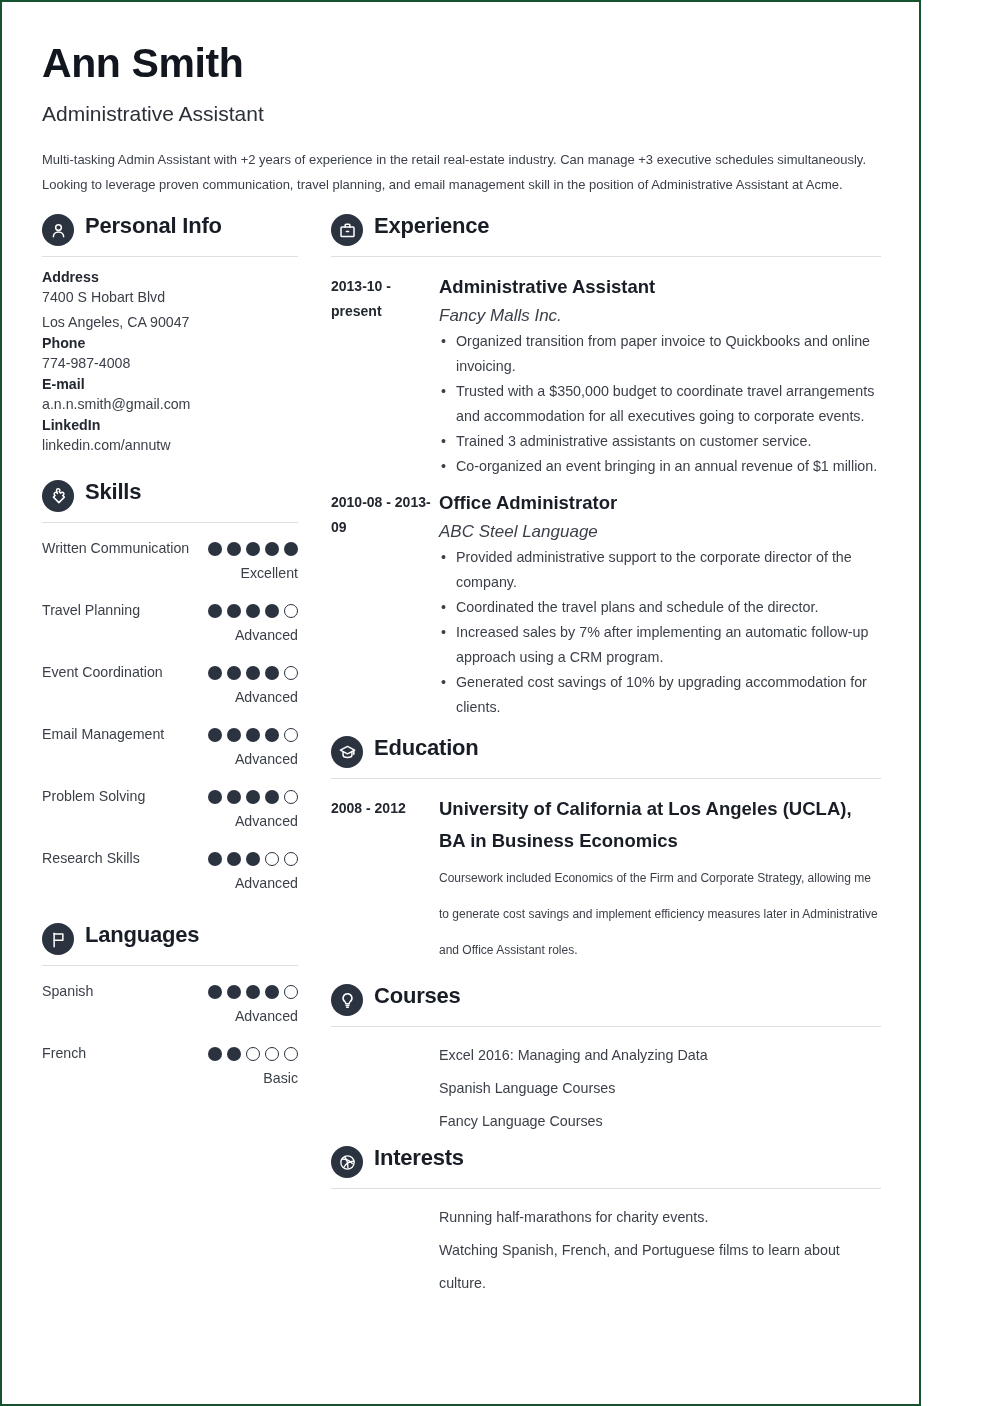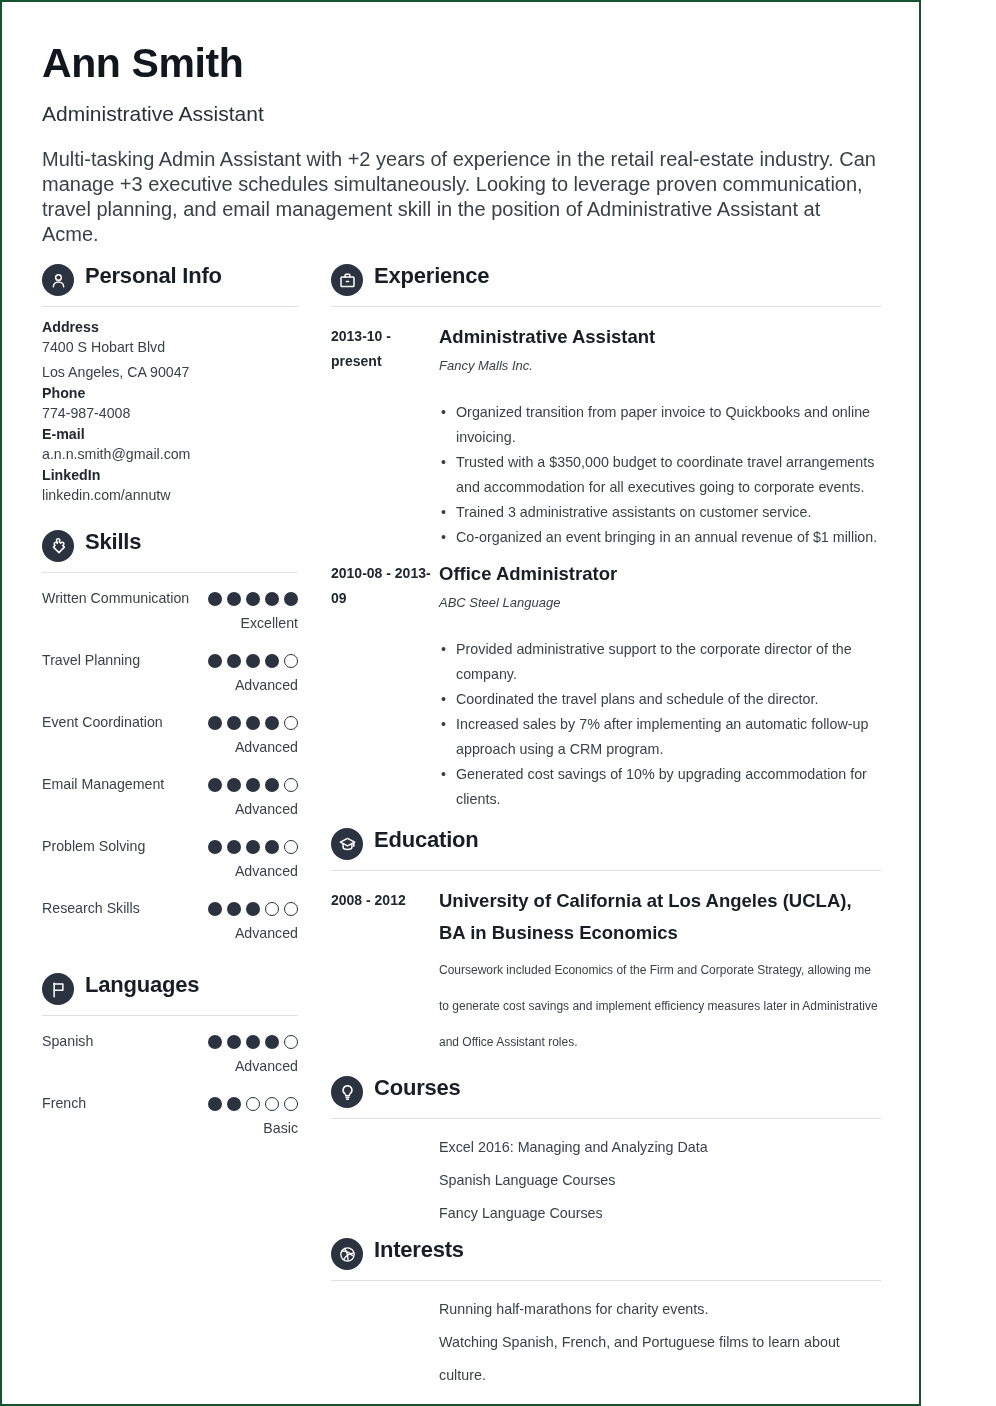--- a/index.html
+++ b/index.html
@@ -41,7 +41,7 @@
     line-height: 1.2;
   }
   .summary {
-    font-size: 20px;
+    font-size: 13px;
     line-height: 25px;
     color: #3a3f48;
     margin: 21px 0 0 0;

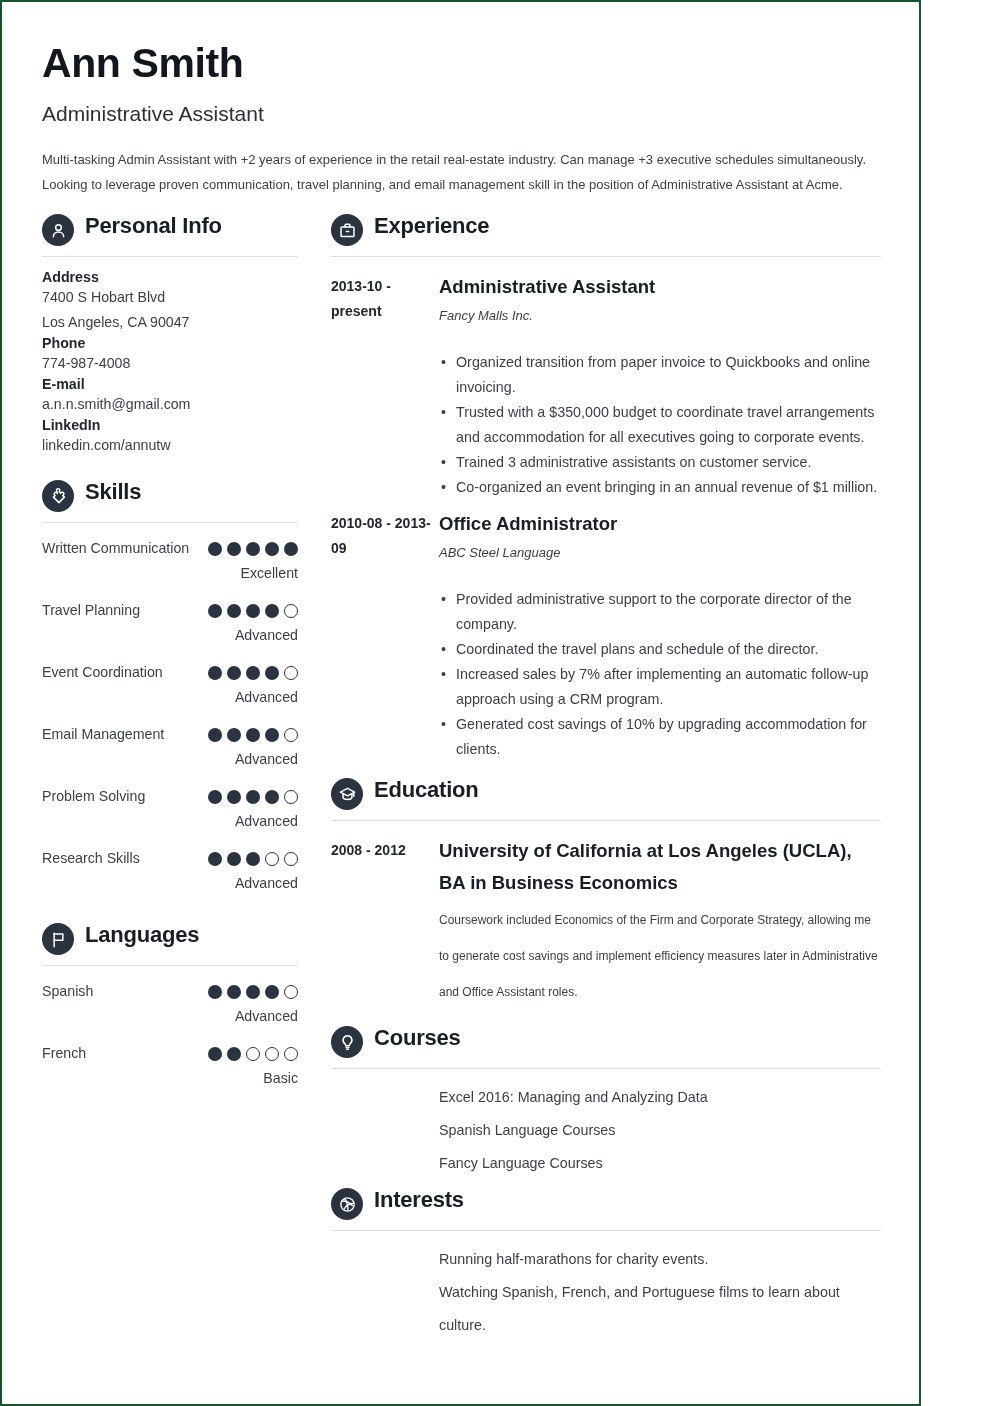--- a/index.html
+++ b/index.html
@@ -171,7 +171,7 @@
     margin: 0;
   }
   .entry-sub {
-    font-size: 13px;
+    font-size: 17px;
     font-style: italic;
     color: #3a3f48;
     line-height: 26px;

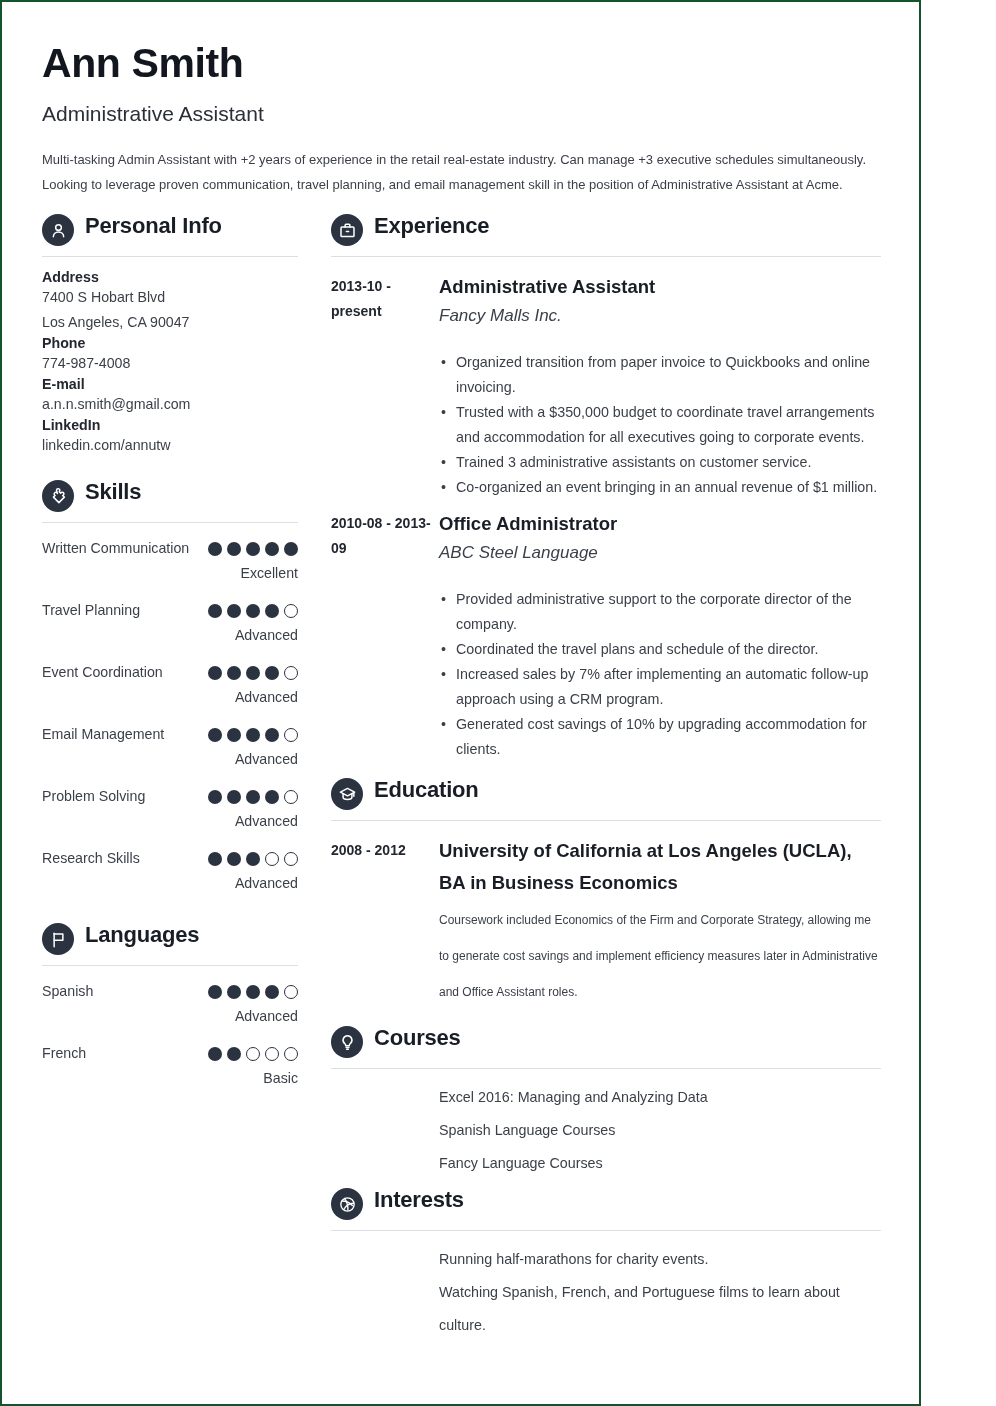--- a/index.html
+++ b/index.html
@@ -179,7 +179,7 @@
   }
   ul.bullets {
     list-style: none;
-    margin: 21px 0 0 0;
+    margin: 0 0 0 0;
     padding: 0;
   }
   ul.bullets li {

